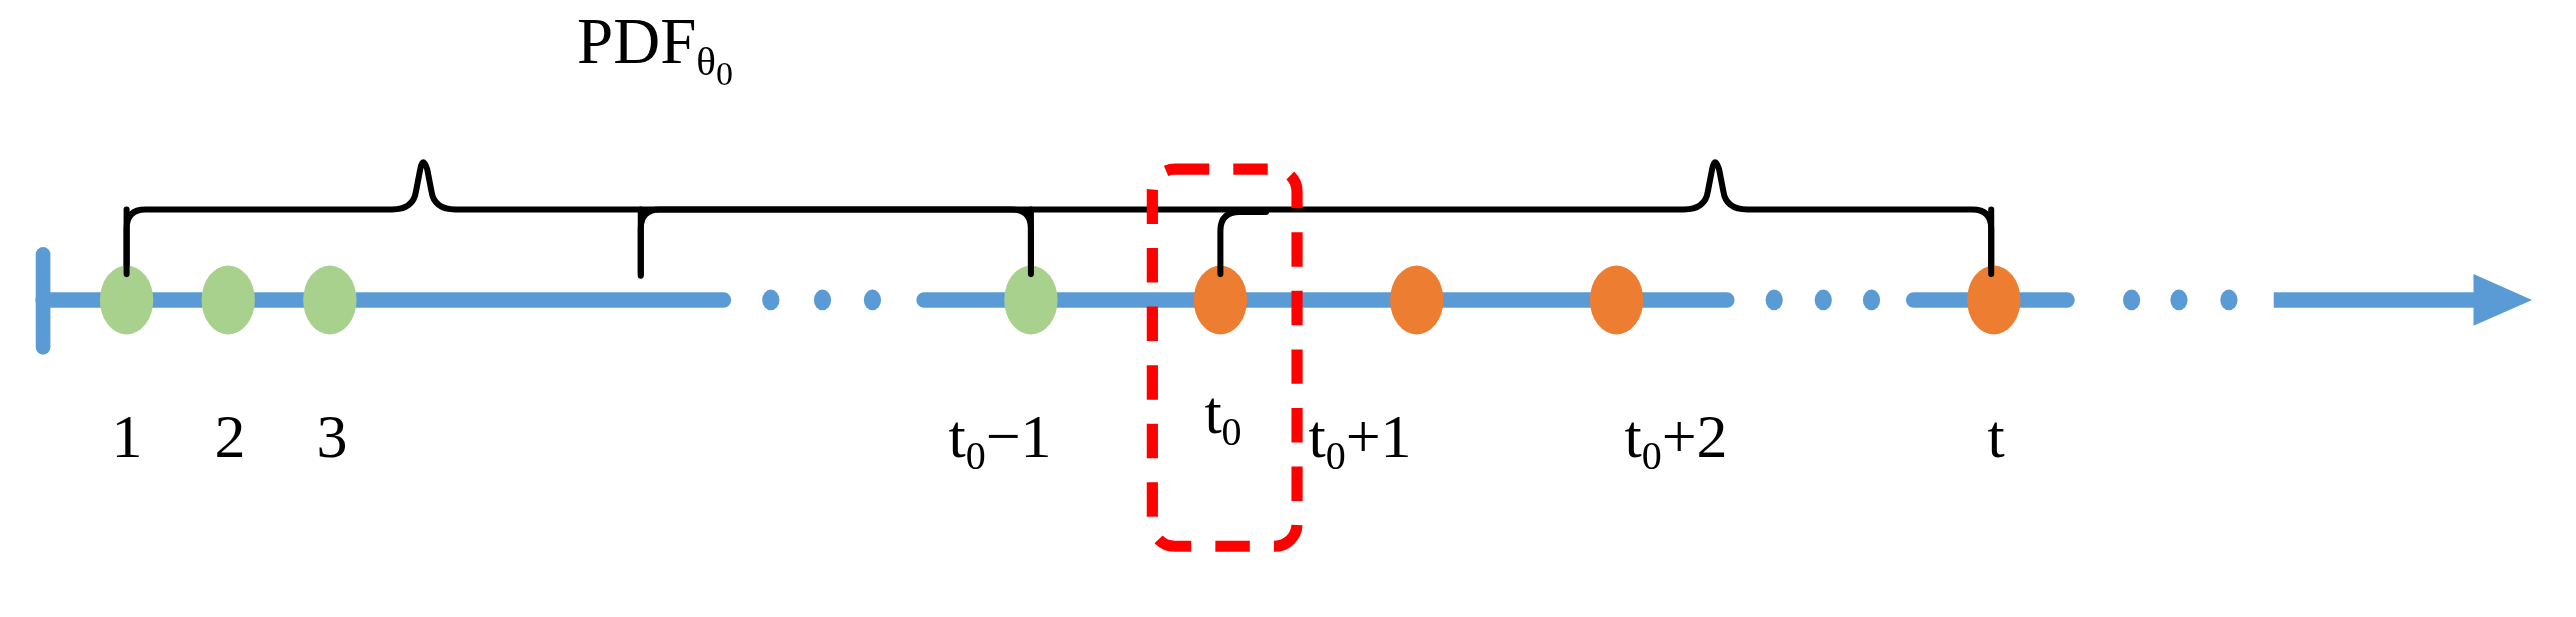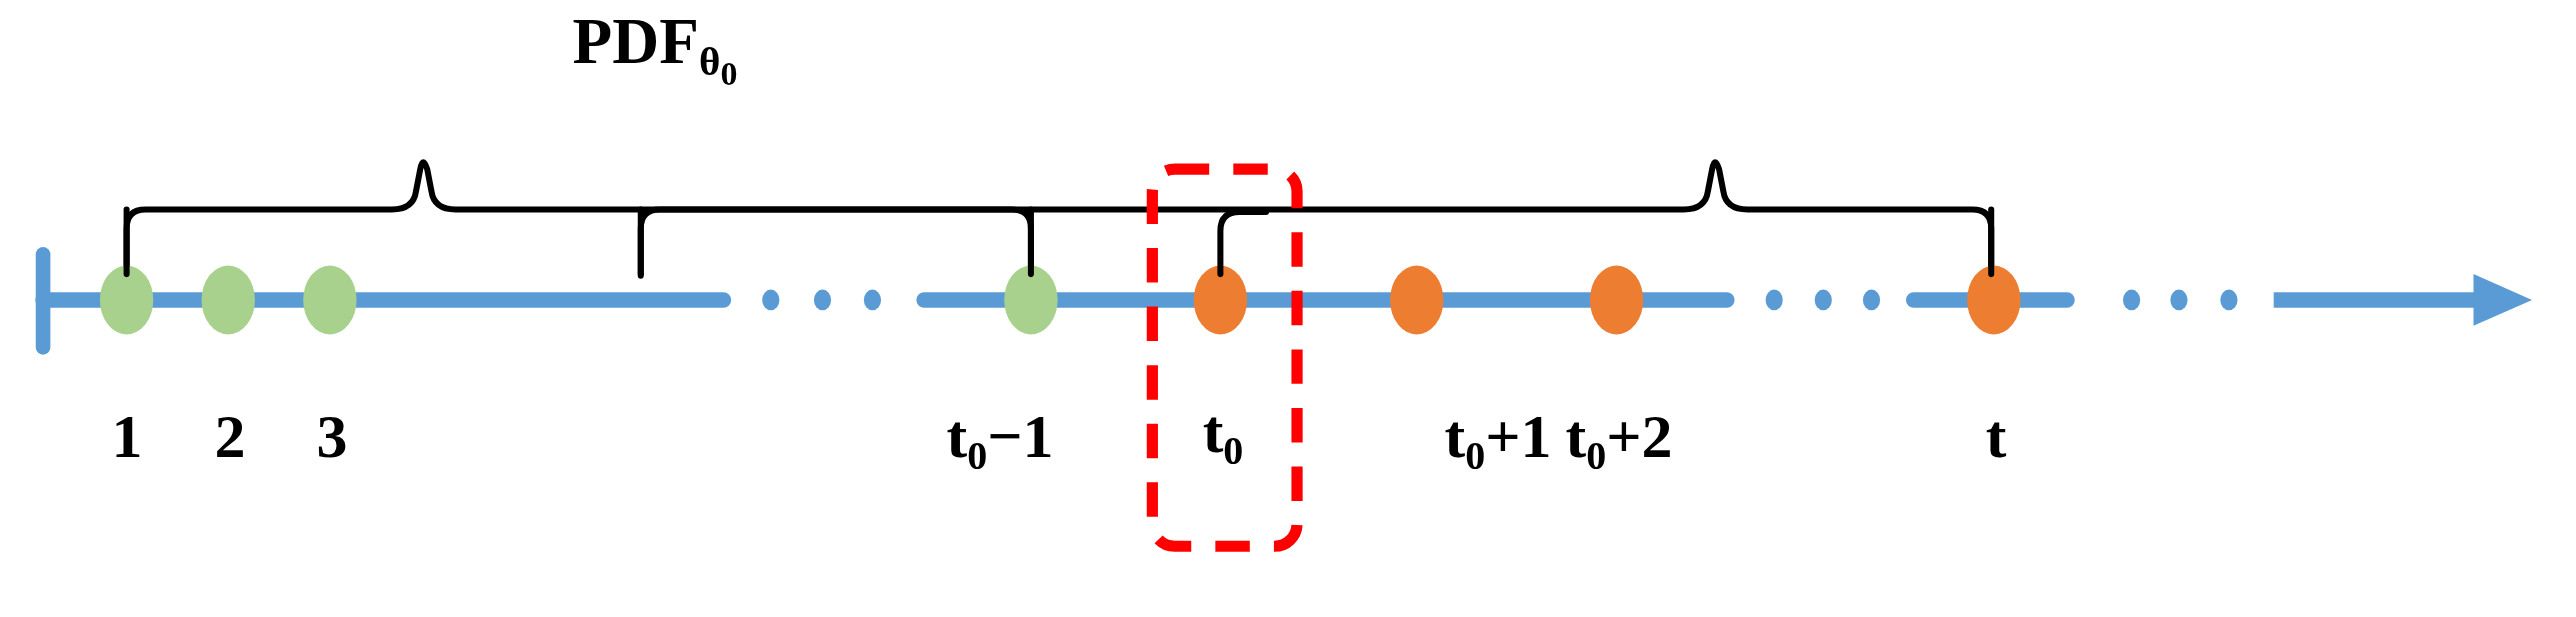--- a/index.html
+++ b/index.html
@@ -9,7 +9,7 @@
     font-family:"Liberation Serif","DejaVu Serif",serif;
     -webkit-font-smoothing:antialiased;
   }
-  #stage{position:relative;width:2576px;height:464px;background:#fff;font-weight:bold;}
+  #stage{position:relative;width:2576px;height:464px;background:#fff;}
   #stage svg{position:absolute;left:0;top:0;}
 
   

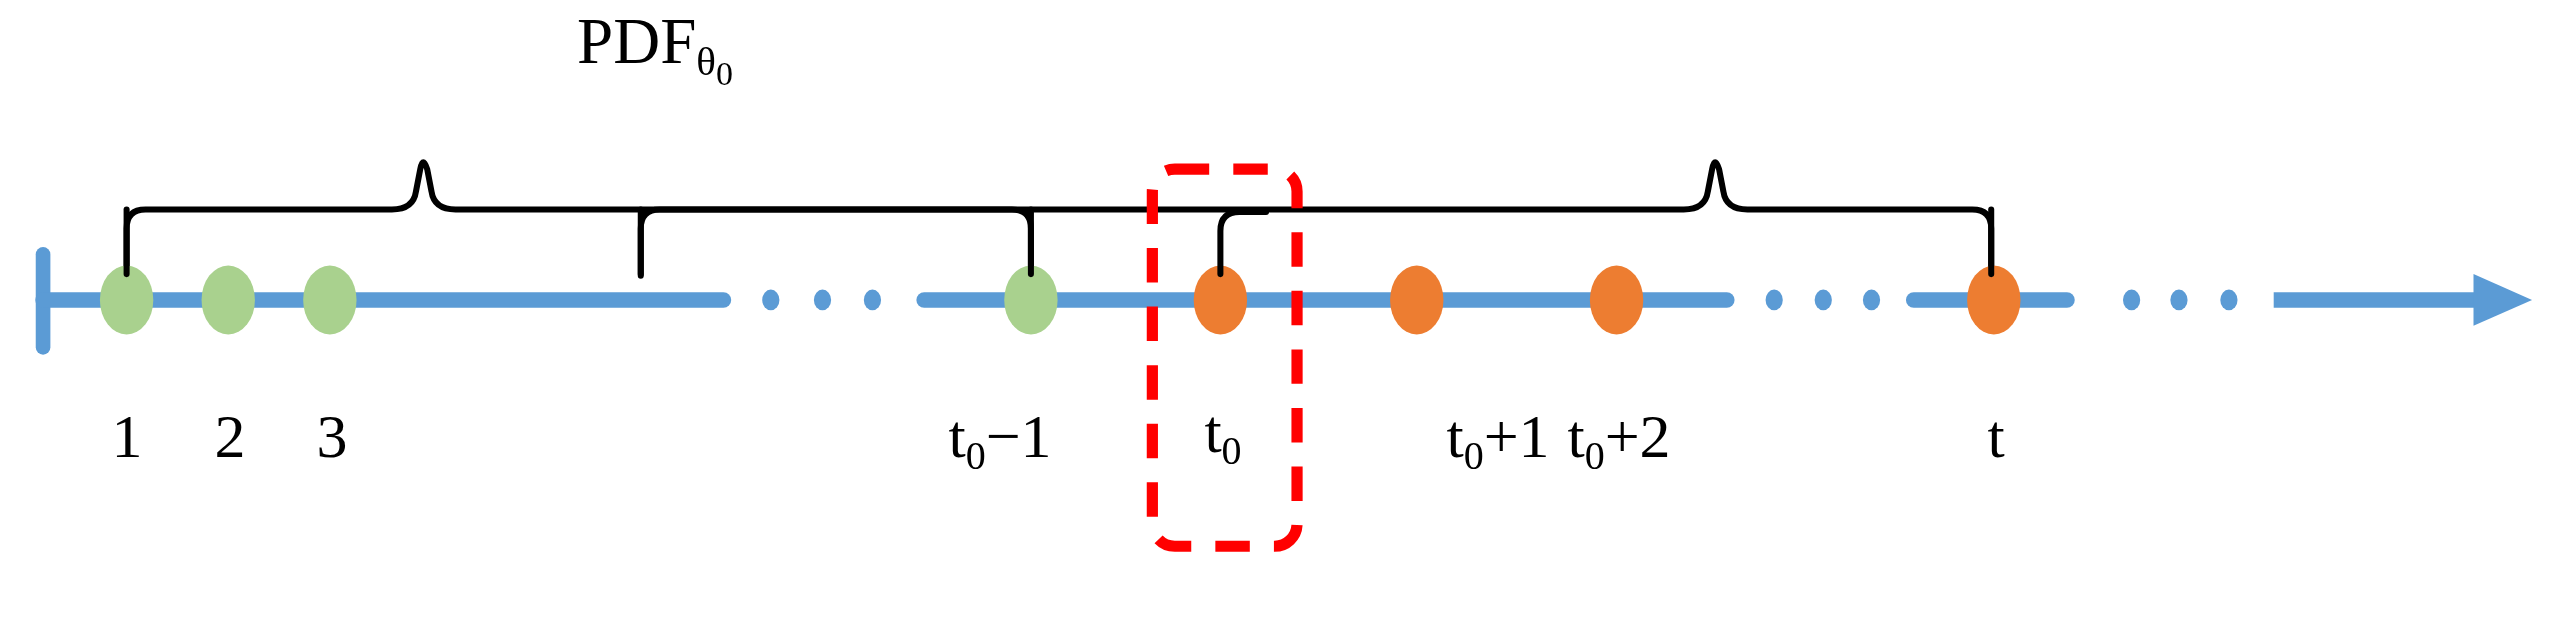--- a/index.html
+++ b/index.html
@@ -151,7 +151,7 @@
     <span>t</span><span class="sub">0</span><span>−1</span>
   </div>
 
-  <div class="lbl tick-label centered" style="left:1223px;top:400px;text-align:center;">
+  <div class="lbl tick-label centered" style="left:1223px;top:381px;text-align:center;">
     <span>t</span><span class="sub">0</span>
   </div>
 

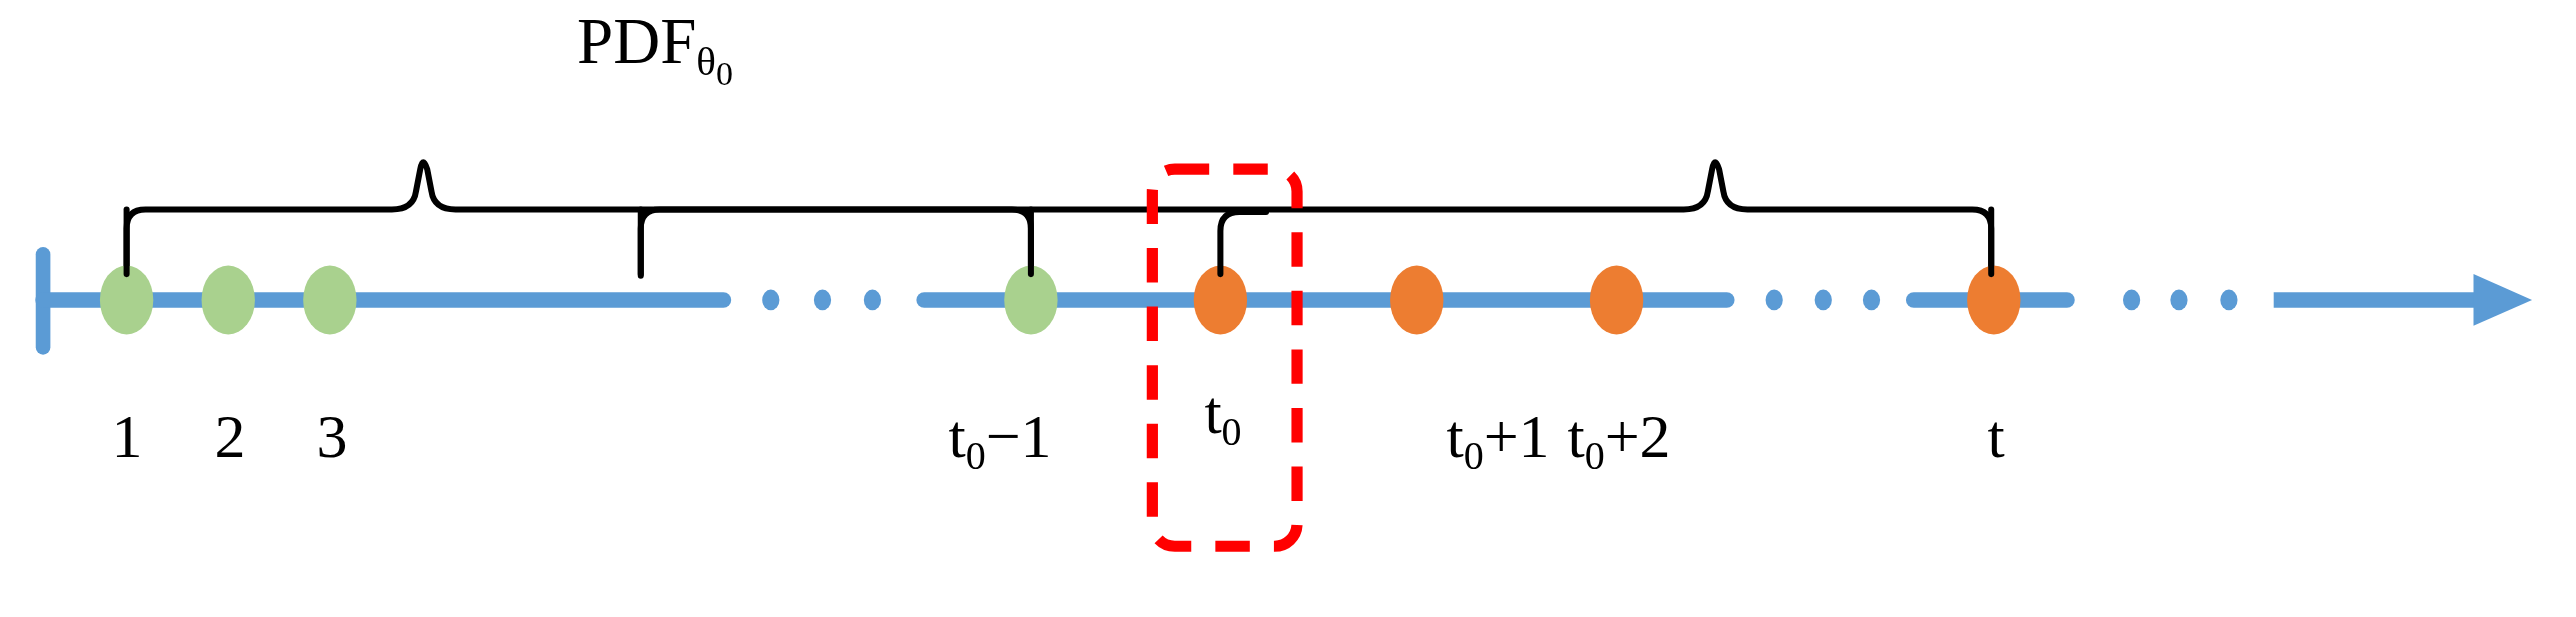--- a/index.html
+++ b/index.html
@@ -155,7 +155,7 @@
     <span>t</span><span class="sub">0</span>
   </div>
 
-  <div class="lbl tick-label centered" style="left:1498px;top:405px;">
+  <div class="lbl tick-label centered" style="left:1360px;top:405px;">
     <span>t</span><span class="sub">0</span><span>+1</span>
   </div>
 

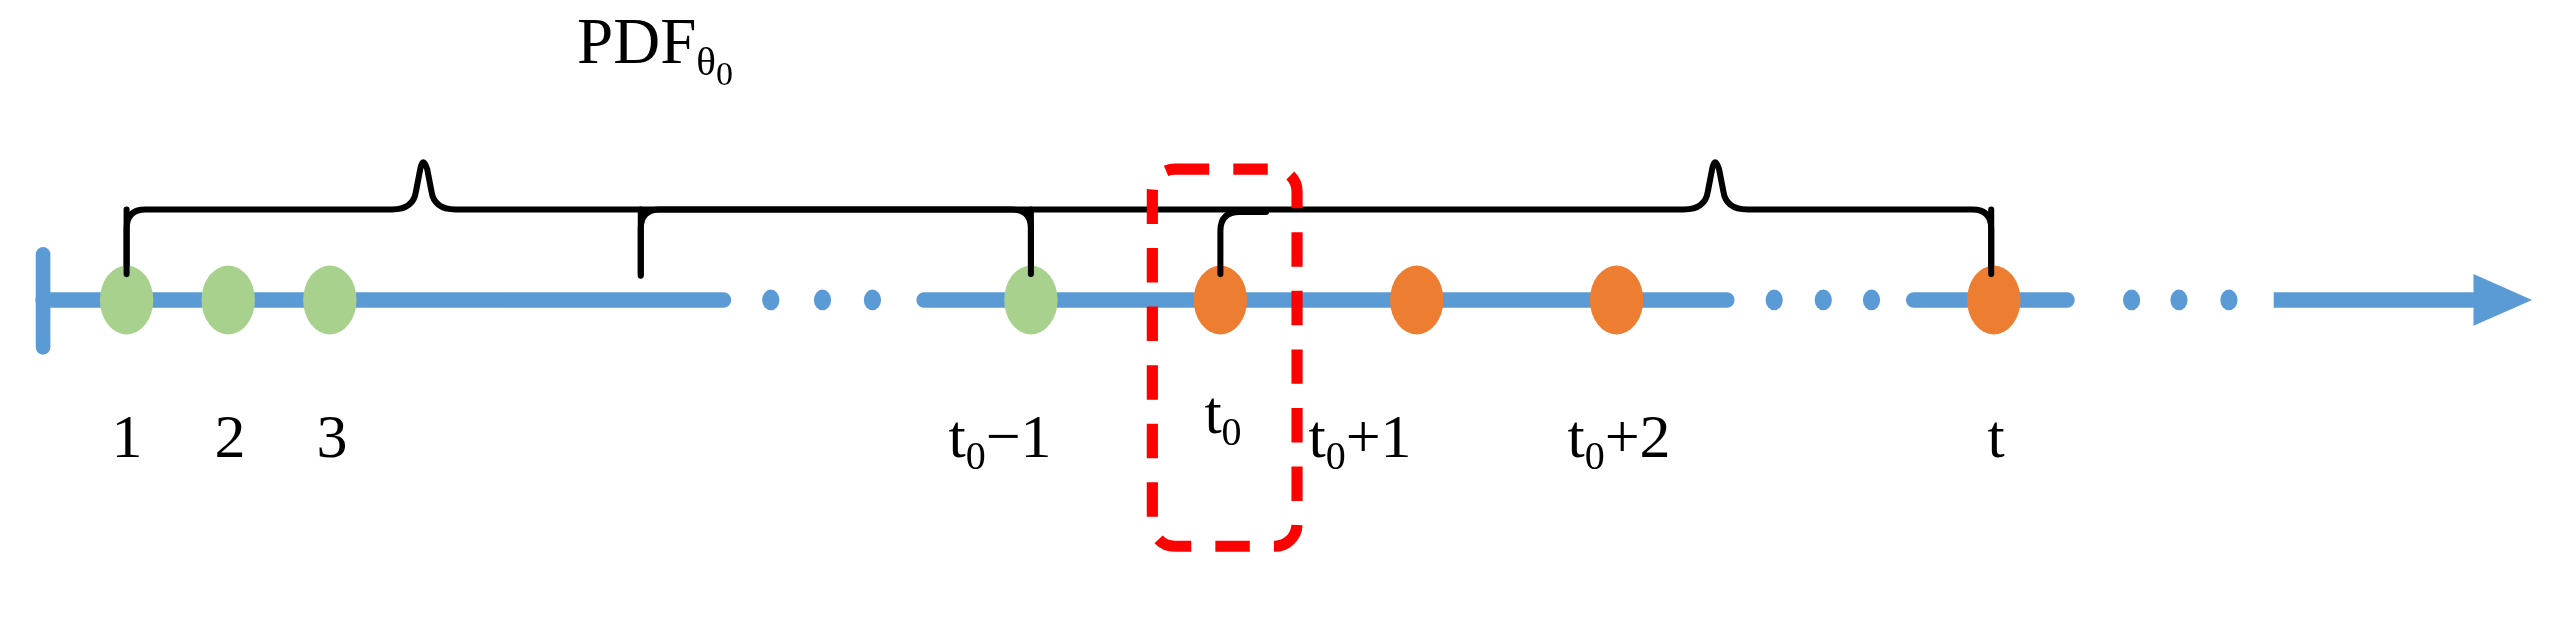--- a/index.html
+++ b/index.html
@@ -159,7 +159,7 @@
     <span>t</span><span class="sub">0</span><span>+1</span>
   </div>
 
-  <div class="lbl tick-label centered" style="left:1619px;top:405px;">
+  <div class="lbl tick-label centered" style="left:1676px;top:405px;">
     <span>t</span><span class="sub">0</span><span>+2</span>
   </div>
 

